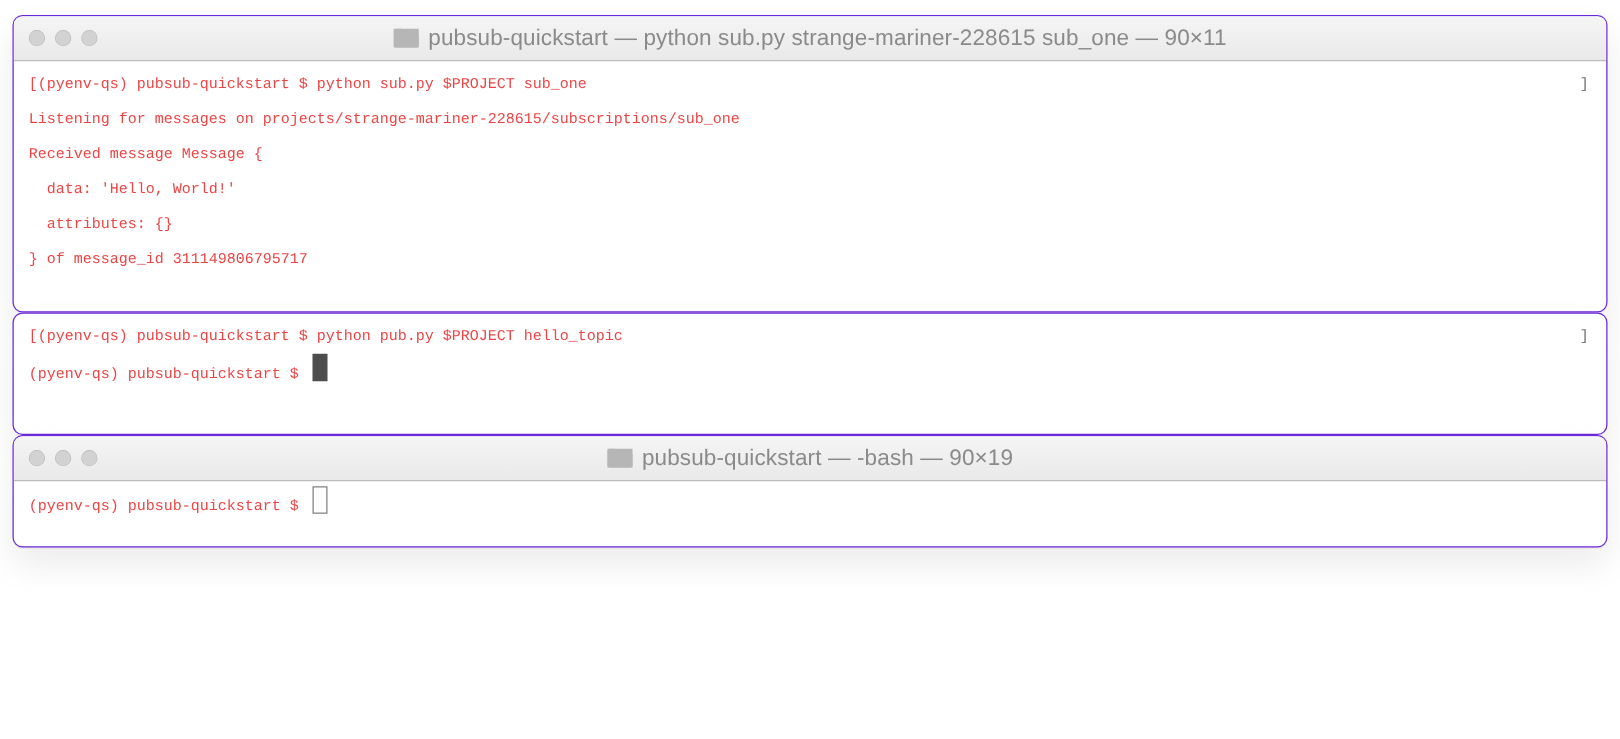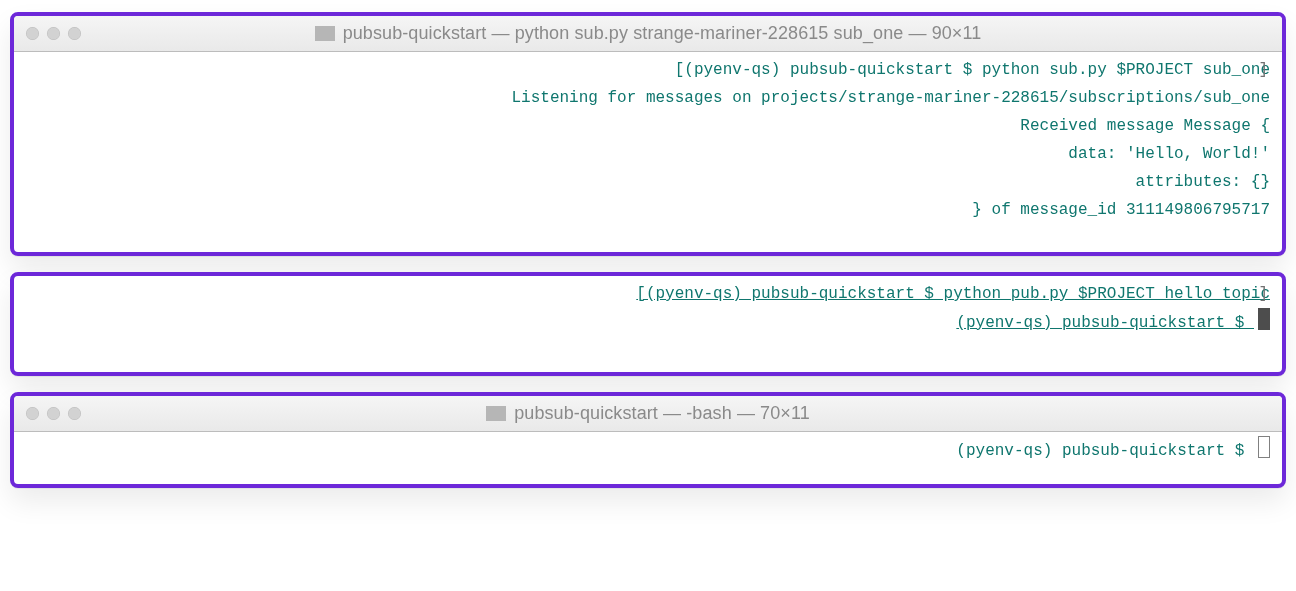--- a/index.html
+++ b/index.html
@@ -17,13 +17,11 @@
     padding: 12px 10px;
   }
   .win {
-    border: 4px solid #6d28d9;
+    border: 1px solid #6d28d9;
     border-radius: 8px;
     box-shadow: 0 1px 0 rgba(0,0,0,0.05), 0 14px 28px rgba(0,0,0,0.08);
-    margin-bottom: 16px;
     overflow: hidden;
     background: #fff;
-    text-align: right;
   }
   .titlebar {
     height: 36px;

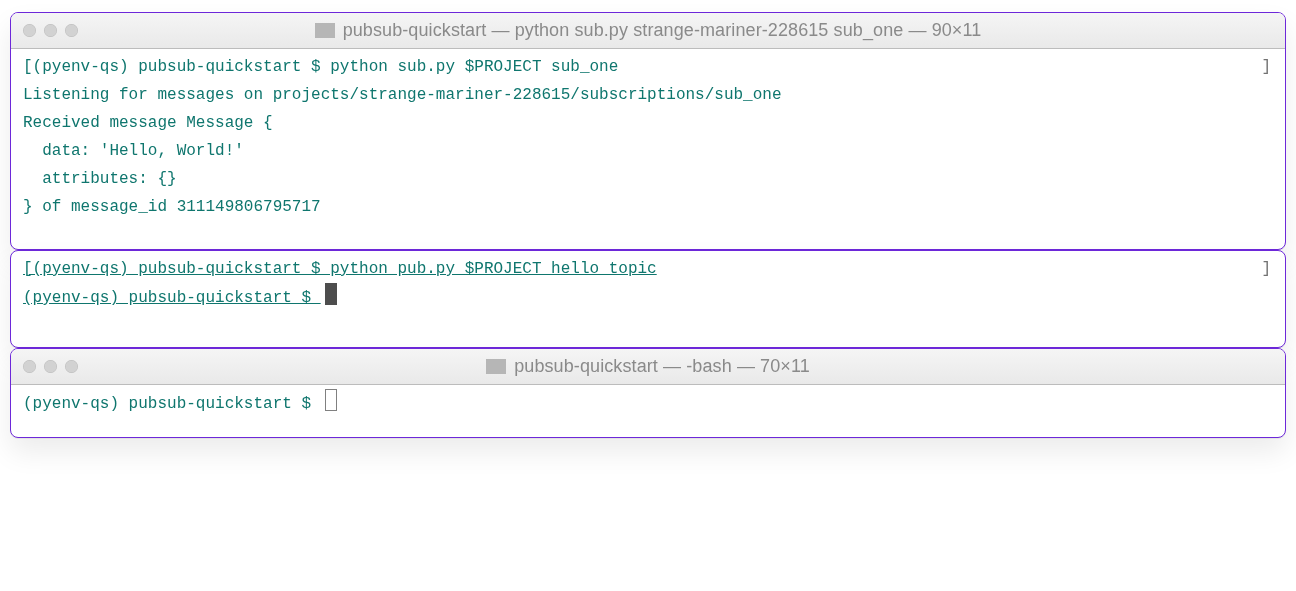--- a/index.html
+++ b/index.html
@@ -94,9 +94,9 @@
   .folder-icon.inactive { background:#b6b6b6; }
   .term {
     font-family: "SF Mono", ui-monospace, Menlo, Consolas, "Liberation Mono", monospace;
-    font-size: 16px;
+    font-size: 12px;
     line-height: 28px;
-    color:#0f766e;
+    color:#ef4444;
     padding: 4px 12px 10px 12px;
     white-space: pre;
     letter-spacing: 0px;

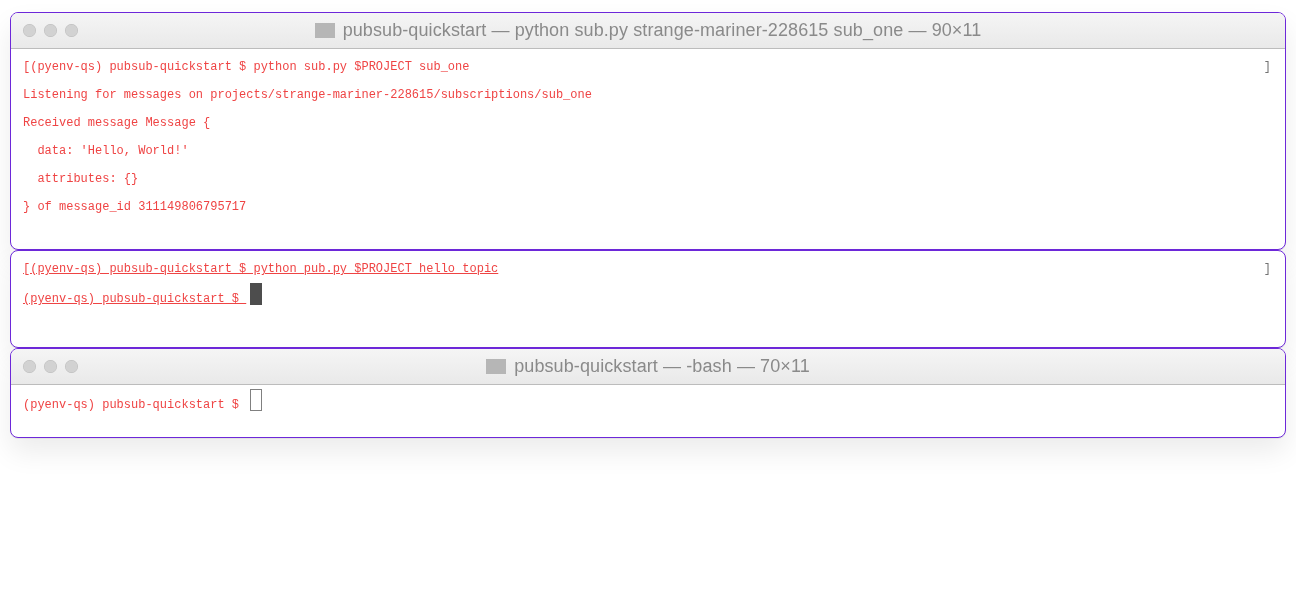--- a/index.html
+++ b/index.html
@@ -147,7 +147,7 @@
       <div class="term" style="min-height: 200px;"><span class="line with-bracket"><span>[(pyenv-qs) pubsub-quickstart $ python sub.py $PROJECT sub_one</span></span><span class="line"><span>Listening for messages on projects/strange-mariner-228615/subscriptions/sub_one</span></span><span class="line"><span>Received message Message {</span></span><span class="line"><span>  data: 'Hello, World!'</span></span><span class="line"><span>  attributes: {}</span></span><span class="line"><span>} of message_id 311149806795717</span></span></div>
     </div>
     <div class="win">
-      <div class="term" style="min-height: 96px; text-decoration: underline;"><span class="line with-bracket"><span>[(pyenv-qs) pubsub-quickstart $ python pub.py $PROJECT hello_topic</span></span><span class="line"><span>(pyenv-qs) pubsub-quickstart $ </span><span class="cursor-block"></span></span></div>
+      <div class="term" style="min-height: 96px;"><span class="line with-bracket"><span>[(pyenv-qs) pubsub-quickstart $ python pub.py $PROJECT hello_topic</span></span><span class="line"><span>(pyenv-qs) pubsub-quickstart $ </span><span class="cursor-block"></span></span></div>
     </div>
     <div class="win">
       <div class="titlebar inactive">

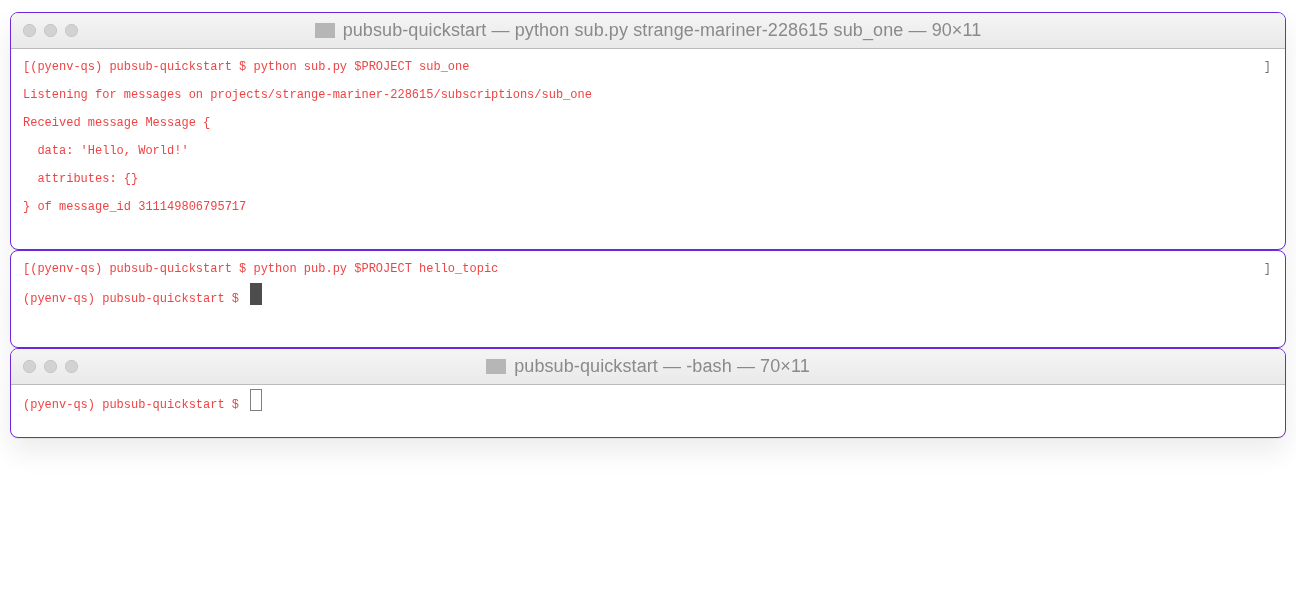--- a/index.html
+++ b/index.html
@@ -158,7 +158,7 @@
         </div>
         <div class="title-center">
           <span class="folder-icon inactive"></span>
-          <span>pubsub-quickstart — -bash — 70×11</span>
+          <span>pubsub-quickstart — -bash — 90×19</span>
         </div>
       </div>
       <div class="term" style="min-height: 52px;"><span class="line"><span>(pyenv-qs) pubsub-quickstart $ </span><span class="cursor-outline"></span></span></div>

